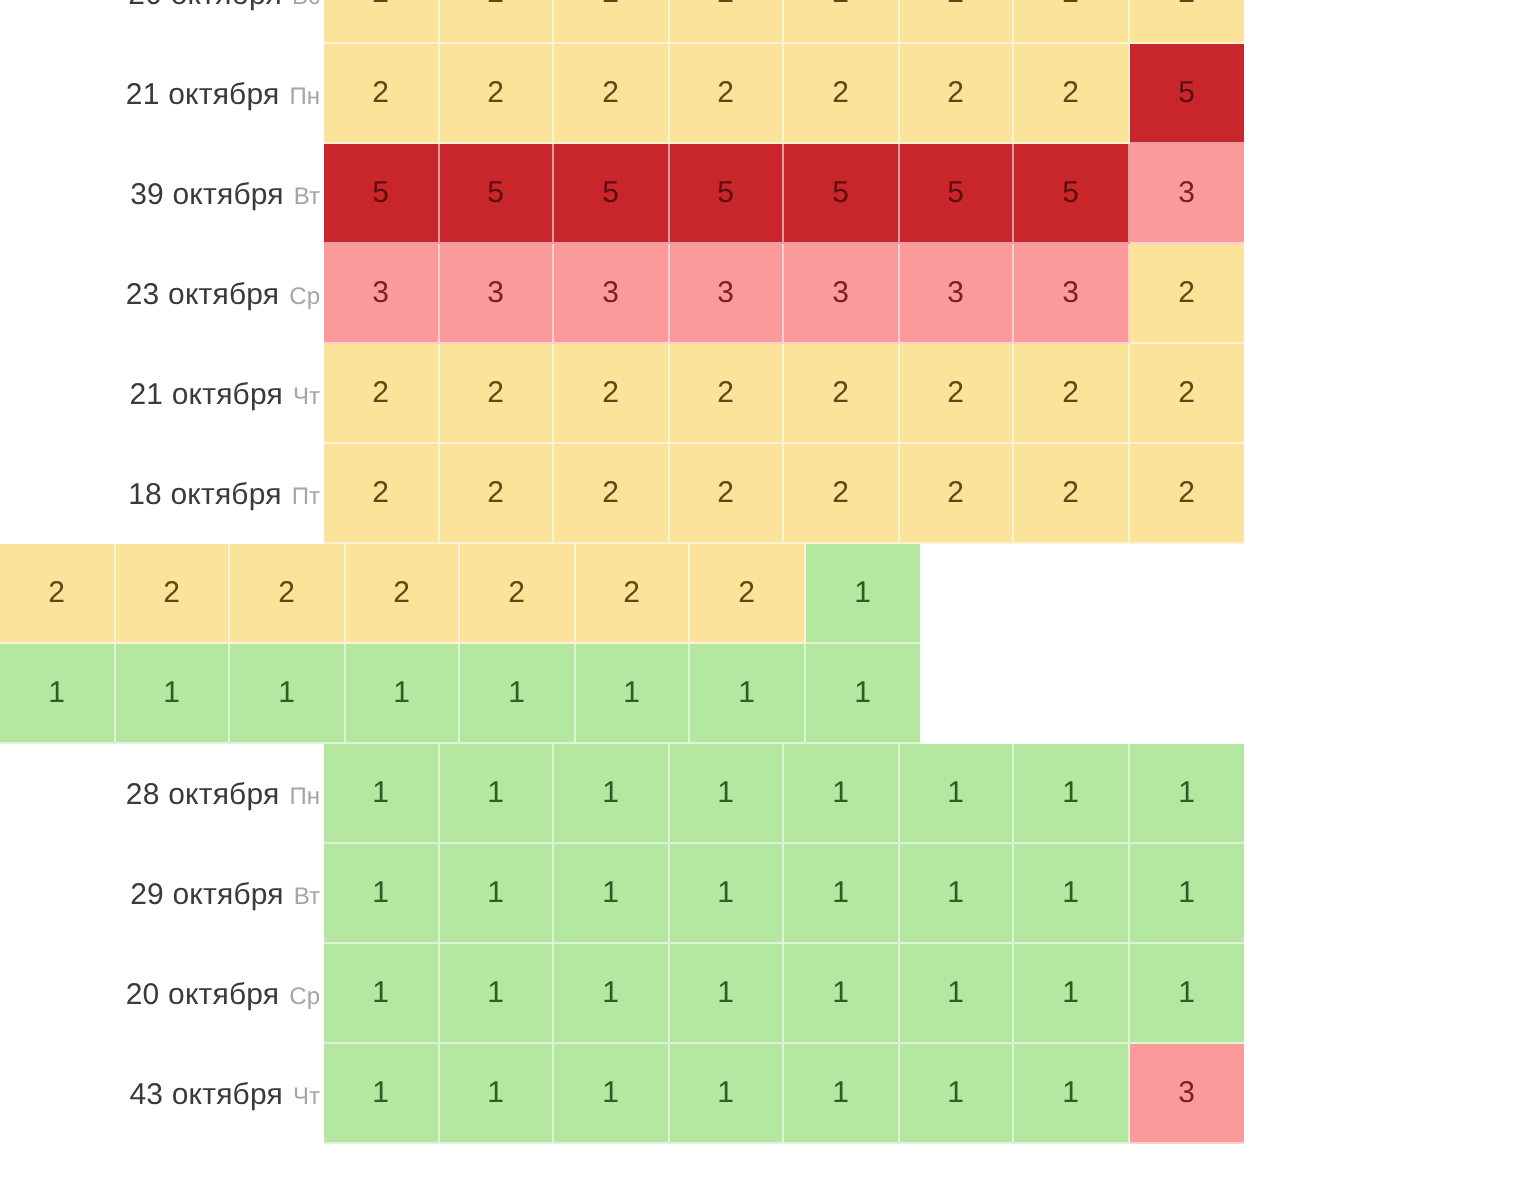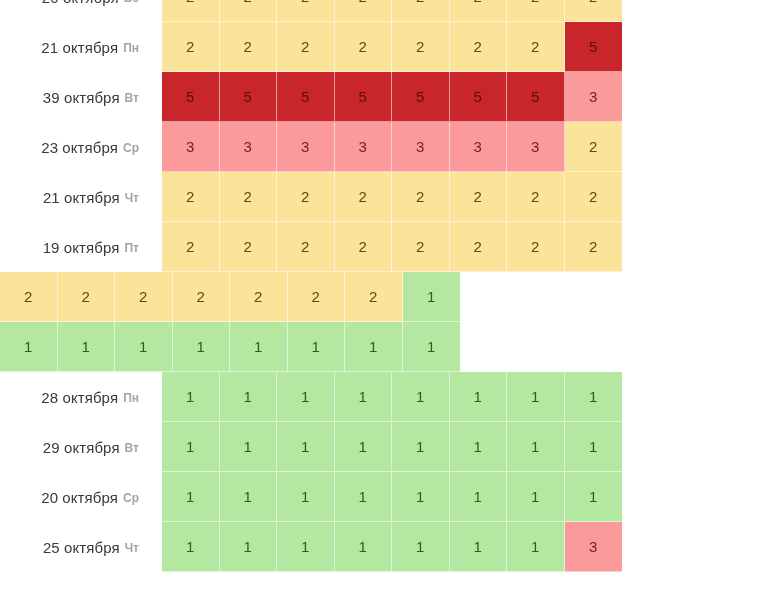--- a/index.html
+++ b/index.html
@@ -51,7 +51,7 @@
     width: 162px;
     min-width: 162px;
     box-sizing: border-box;
-    padding-right: 23px;
+    padding-right: 2px;
     display: flex;
     align-items: center;
     justify-content: flex-end;

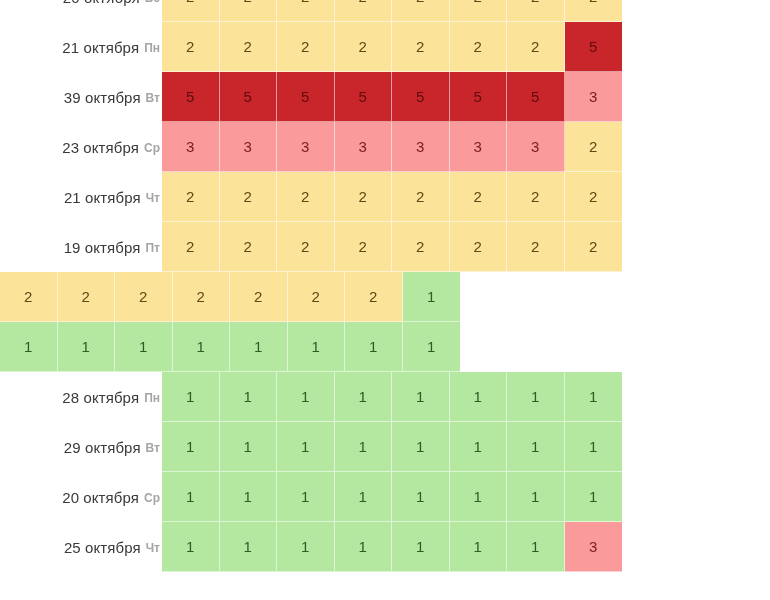--- a/index.html
+++ b/index.html
@@ -70,7 +70,6 @@
     margin-left: 5px;
     position: relative;
     top: 1px;
-    font-weight: bold;
   }
 
   .cells {

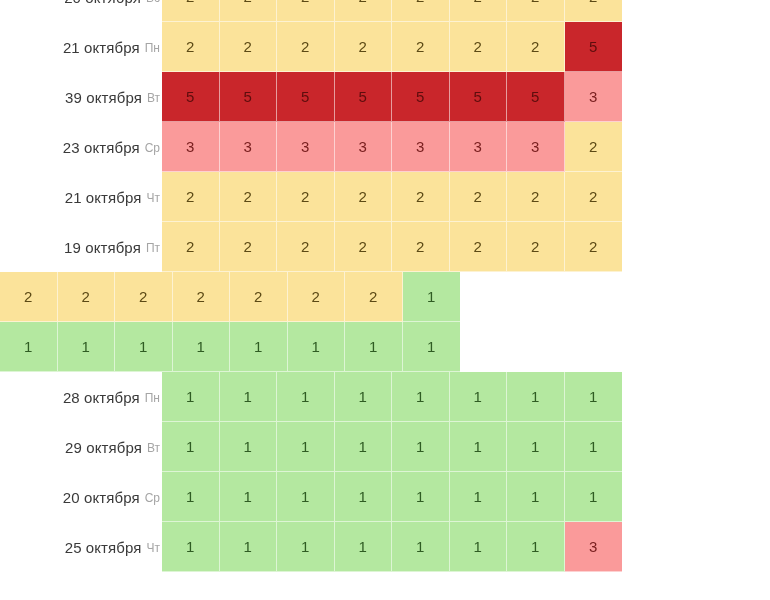--- a/index.html
+++ b/index.html
@@ -192,7 +192,7 @@
         </div>
         <div class="row">
           <div class="row-label">
-            <span class="date">19 октября</span>
+            <span class="date">18 октября</span>
             <span class="dow">Пт</span>
           </div>
           <div class="cells">

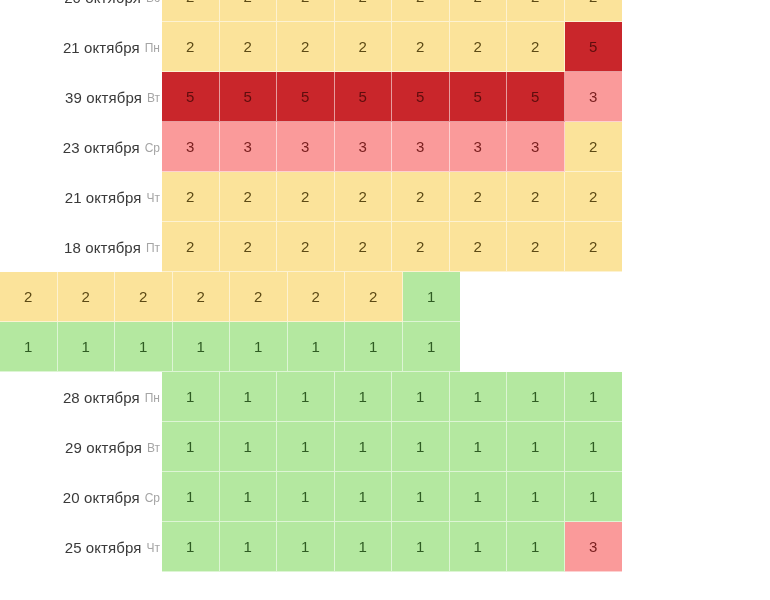--- a/index.html
+++ b/index.html
@@ -280,7 +280,7 @@
         </div>
         <div class="row">
           <div class="row-label">
-            <span class="date">25 октября</span>
+            <span class="date">43 октября</span>
             <span class="dow">Чт</span>
           </div>
           <div class="cells">

